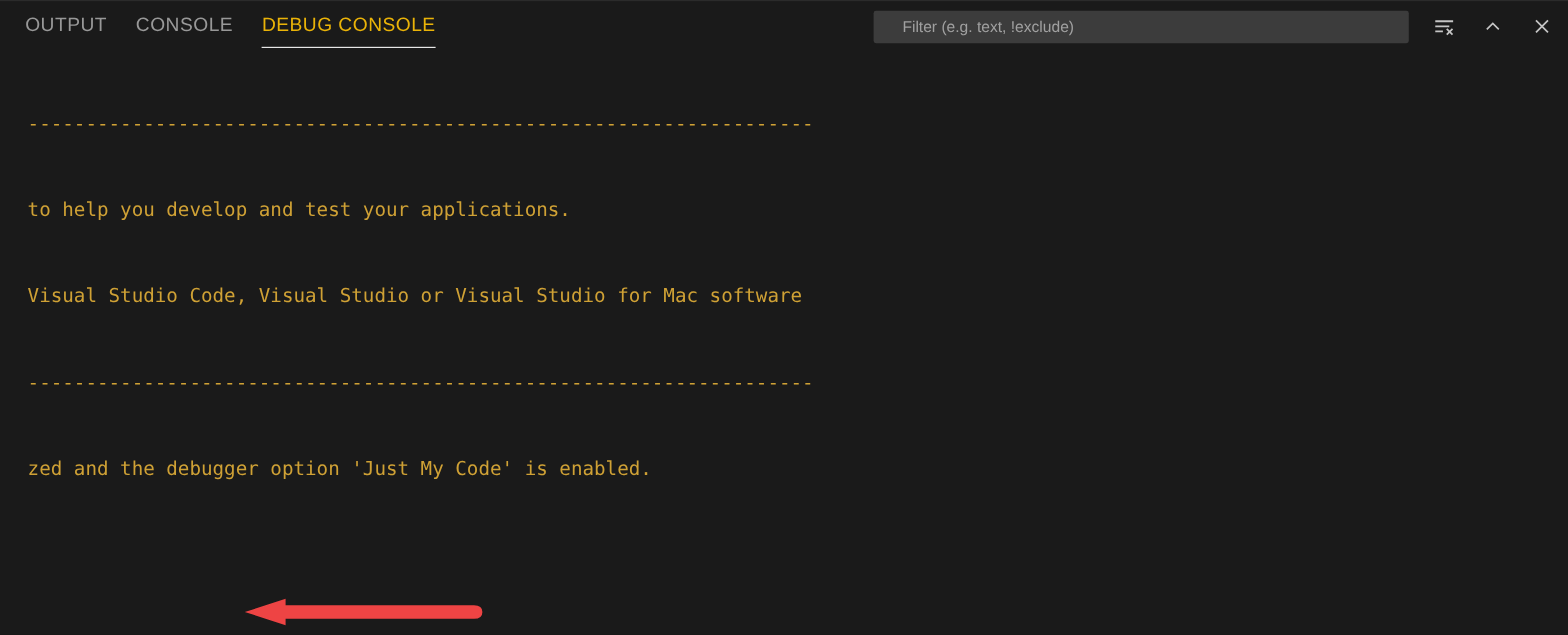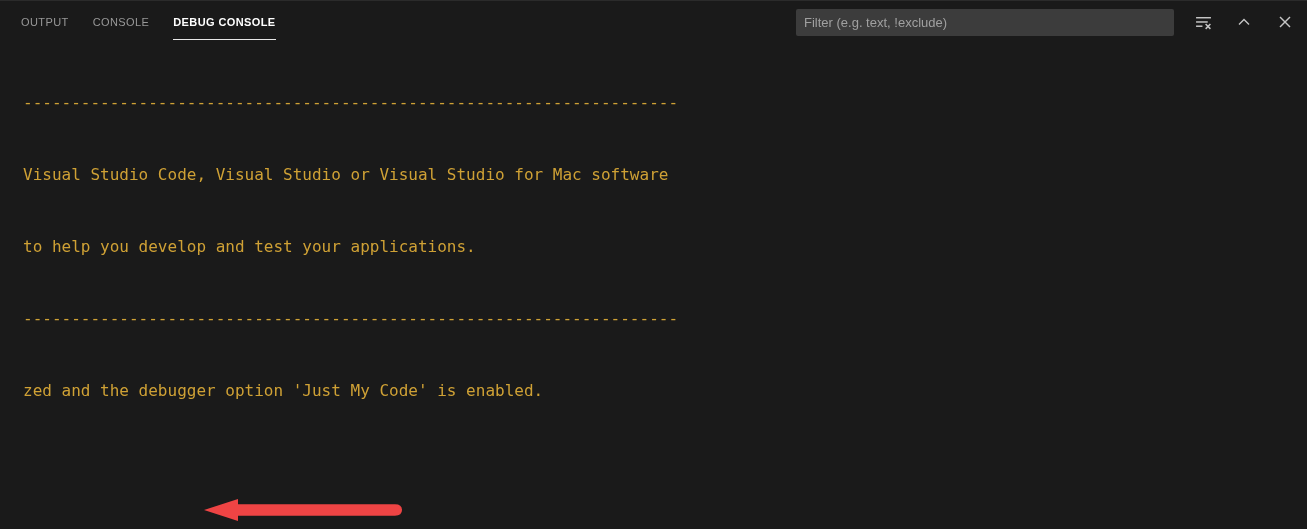--- a/index.html
+++ b/index.html
@@ -14,7 +14,7 @@
   }
   .tab{
     position:relative;height:42px;display:flex;align-items:center;
-    margin-right:24px;font-size:11px;letter-spacing:.4px;color:#989898;
+    margin-right:24px;font-size:16px;letter-spacing:.4px;color:#989898;
     cursor:pointer;user-select:none;white-space:nowrap;
   }
   .tab.active{color:#ffffff;font-weight:bold;}

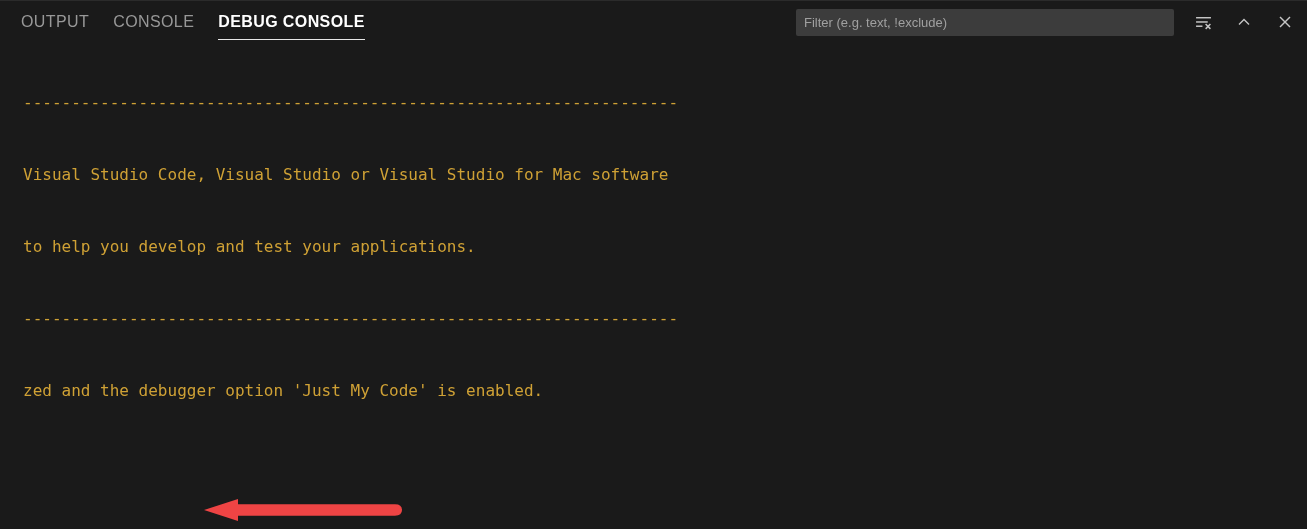--- a/index.html
+++ b/index.html
@@ -17,7 +17,7 @@
     margin-right:24px;font-size:16px;letter-spacing:.4px;color:#989898;
     cursor:pointer;user-select:none;white-space:nowrap;
   }
-  .tab.active{color:#ffffff;font-weight:bold;}
+  .tab.active{color:#eab308;}
   .tab.active::after{
     content:"";position:absolute;left:0;right:0;bottom:3px;height:1.5px;background:#e7e7e7;
   }

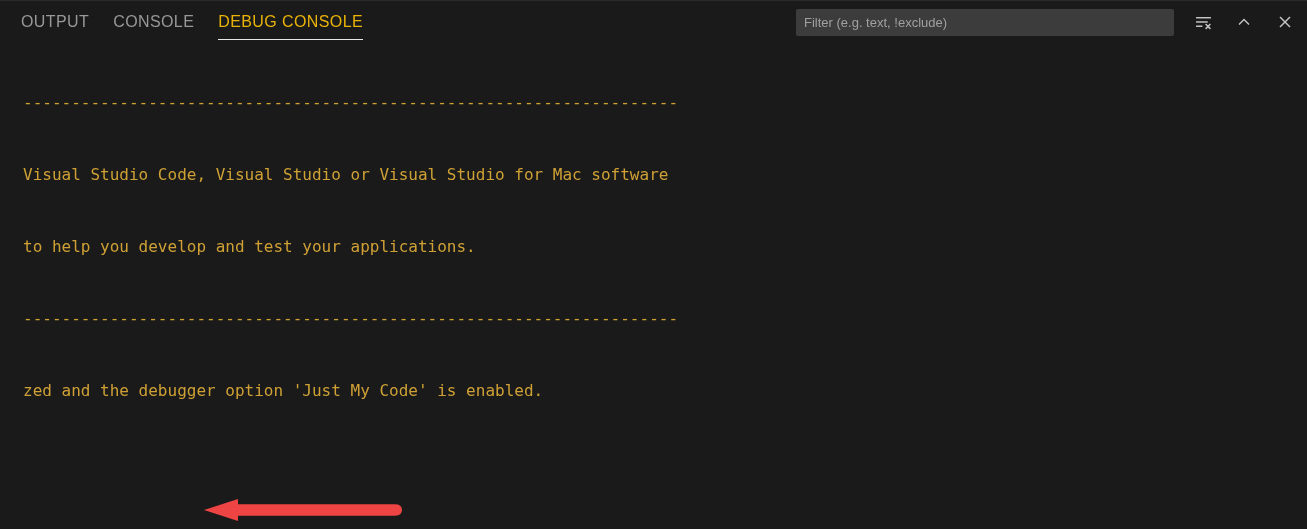--- a/index.html
+++ b/index.html
@@ -22,9 +22,9 @@
     content:"";position:absolute;left:0;right:0;bottom:3px;height:1.5px;background:#e7e7e7;
   }
   #filter-box{
-    margin-left:auto;width:378px;height:27px;background:#3c3c3c;border:none;border-radius:2px;
+    margin-left:auto;width:446px;height:27px;background:#3c3c3c;border:none;border-radius:2px;
     color:#cccccc;font-size:13px;font-family:"Liberation Sans",sans-serif;
-    padding:0 8px;box-sizing:border-box;outline:none;
+    padding:0 24px;box-sizing:border-box;outline:none;
   }
   #filter-box::placeholder{color:#a0a0a0;opacity:1;}
   .icon-btn{

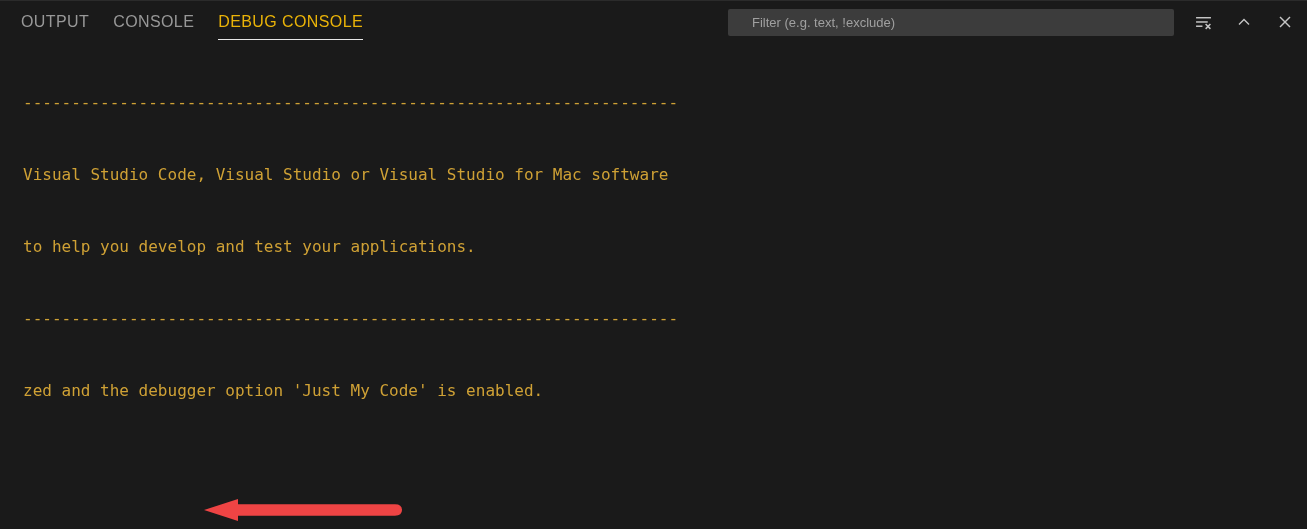--- a/index.html
+++ b/index.html
@@ -85,8 +85,8 @@
 
   <div id="console-output">
     <div class="line c-warn">--------------------------------------------------------------------</div>
+    <div class="line c-warn">to help you develop and test your applications.</div>
     <div class="line c-warn">Visual Studio Code, Visual Studio or Visual Studio for Mac software</div>
-    <div class="line c-warn">to help you develop and test your applications.</div>
     <div class="line c-warn">--------------------------------------------------------------------</div>
     <div class="line c-warn">zed and the debugger option 'Just My Code' is enabled.</div>
     

